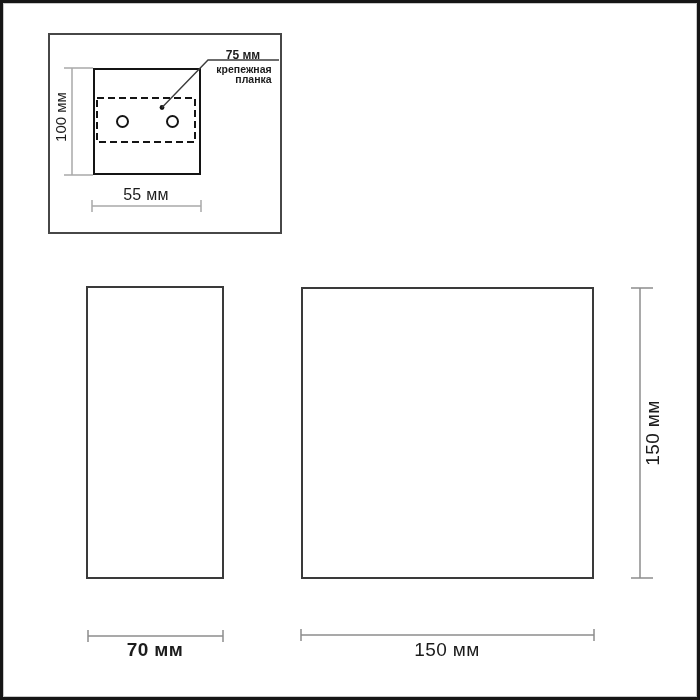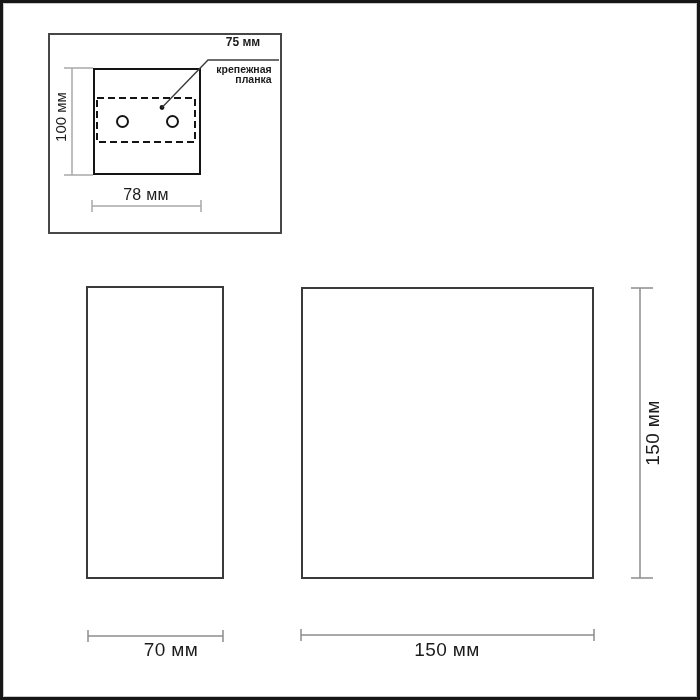--- a/index.html
+++ b/index.html
@@ -34,7 +34,7 @@
 
   .lbl-100      { left:57px;  top:114px; font-size:15px; }
   .lbl-96       { left:143px; top:192px; }
-  .lbl-75       { left:240px; top:39px; }
+  .lbl-75       { left:240px; top:52px; }
   .lbl-plate    { left:241px; top:71px; }
   .lbl-70       { left:168px; top:647px; }
   .lbl-150w     { left:444px; top:647px; }

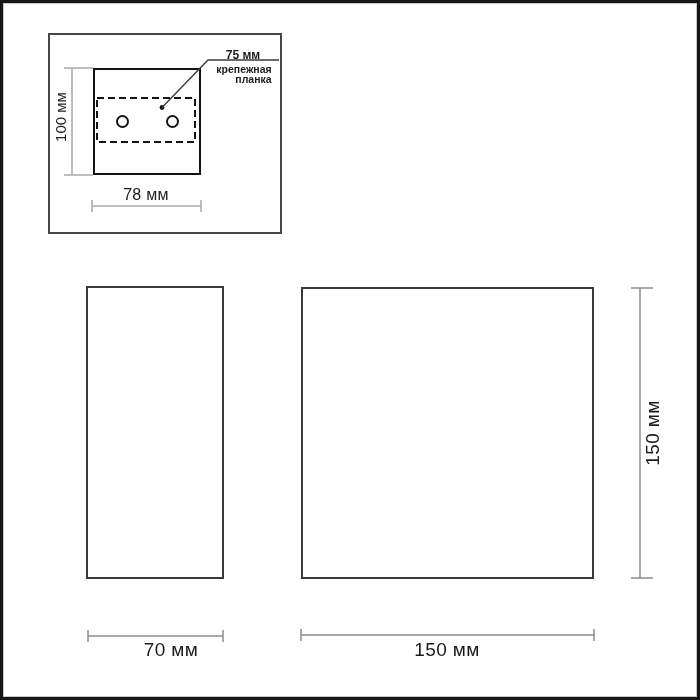--- a/index.html
+++ b/index.html
@@ -93,7 +93,7 @@
   </svg>
 
   <div class="lbl rot lbl-100">100 мм</div>
-  <div class="lbl lbl-mid lbl-96">78 мм</div>
+  <div class="lbl lbl-mid lbl-96">55 мм</div>
   <div class="lbl lbl-small lbl-75">75 мм</div>
   <div class="lbl lbl-note lbl-plate">крепежная
 планка</div>

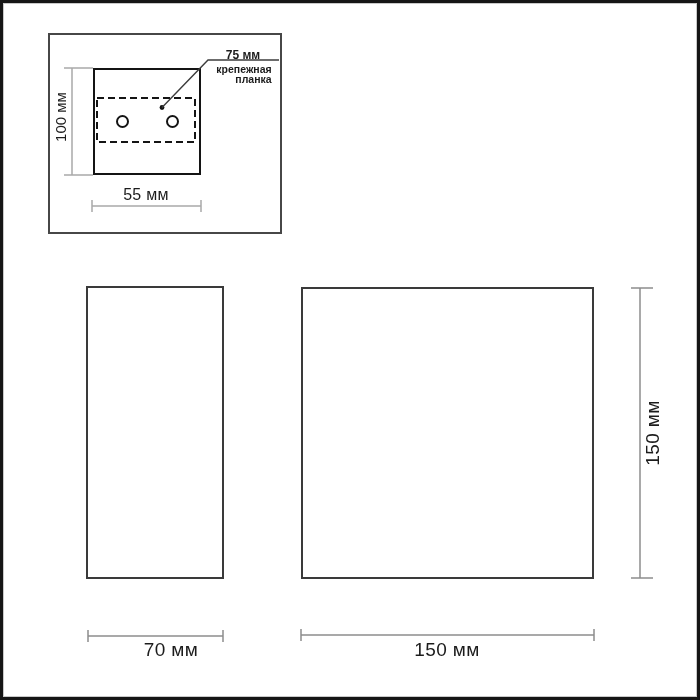--- a/index.html
+++ b/index.html
@@ -36,7 +36,7 @@
   .lbl-96       { left:143px; top:192px; }
   .lbl-75       { left:240px; top:52px; }
   .lbl-plate    { left:241px; top:71px; }
-  .lbl-70       { left:168px; top:647px; }
+  .lbl-70       { left:152px; top:647px;font-weight:bold; }
   .lbl-150w     { left:444px; top:647px; }
   .lbl-150h     { left:650px; top:430px; }
 </style>

